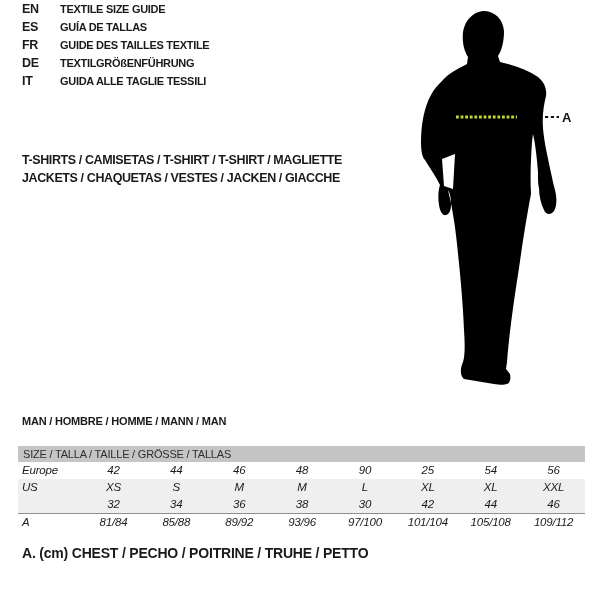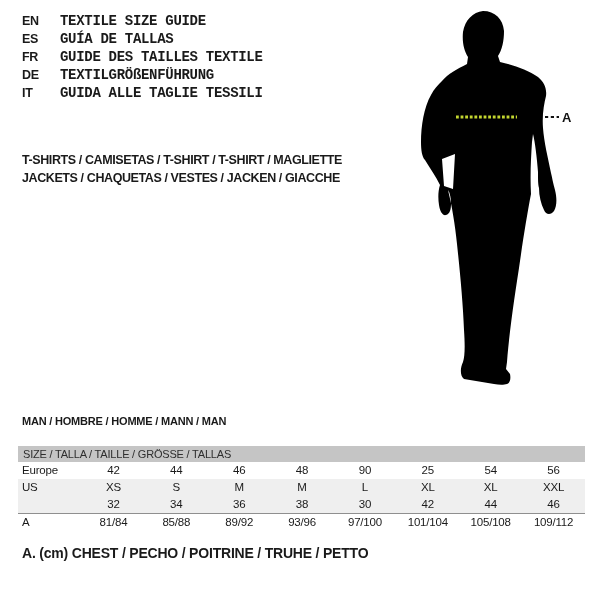--- a/index.html
+++ b/index.html
@@ -13,7 +13,7 @@
   }
 
   
-  .langs { position: absolute; left: 22px; top: 12px; }
+  .langs { position: absolute; left: 22px; top: 0; }
   .lang-row { display: flex; height: 18px; line-height: 18px; }
   .lang-code {
     width: 38px; font-size: 12.5px; font-weight: bold; letter-spacing: -0.3px;

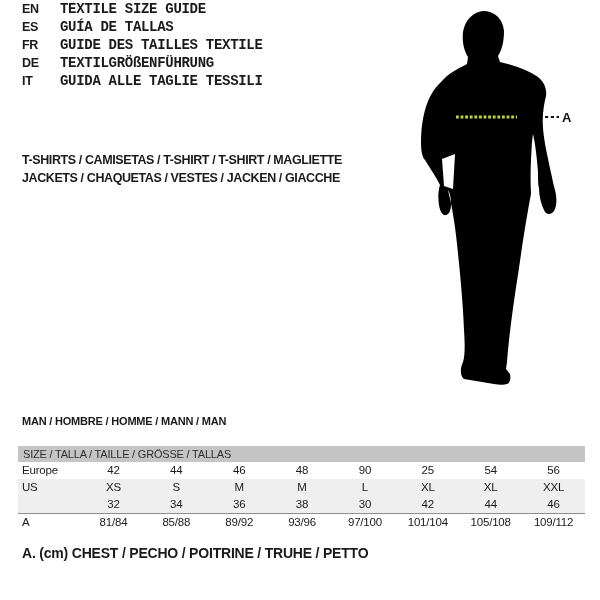--- a/index.html
+++ b/index.html
@@ -18,7 +18,7 @@
   .lang-code {
     width: 38px; font-size: 12.5px; font-weight: bold; letter-spacing: -0.3px;
   }
-  .lang-label { font-size: 14px; font-weight: bold; letter-spacing: -0.3px; font-family: Liberation Mono, monospace; }
+  .lang-label { font-size: 11px; font-weight: bold; letter-spacing: -0.3px; }
 
   
   .garments { position: absolute; left: 22px; top: 107px; margin-top: 44px; }

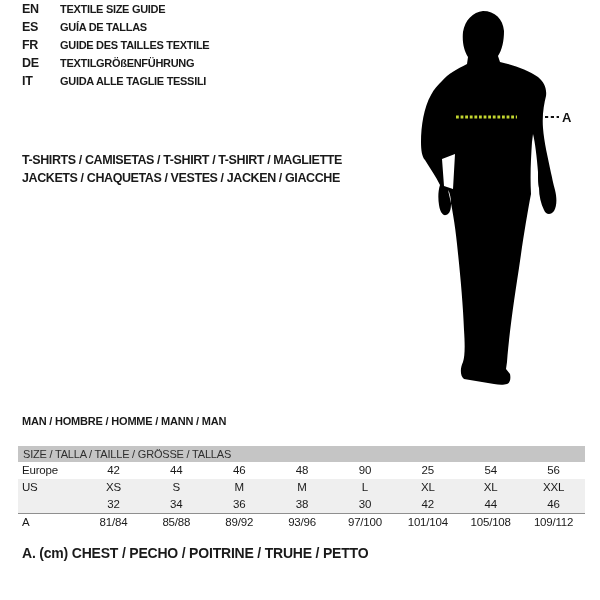--- a/index.html
+++ b/index.html
@@ -56,7 +56,7 @@
     display: grid;
     grid-template-columns: 64px repeat(8, 1fr);
     height: 17px; line-height: 17px;
-    font-size: 11.5px; letter-spacing: -0.2px;
+    font-size: 11.5px; letter-spacing: -0.2px; font-style: italic;
   }
   .trow .lbl { text-align: left; padding-left: 4px; }
   .trow .val { text-align: center; }

